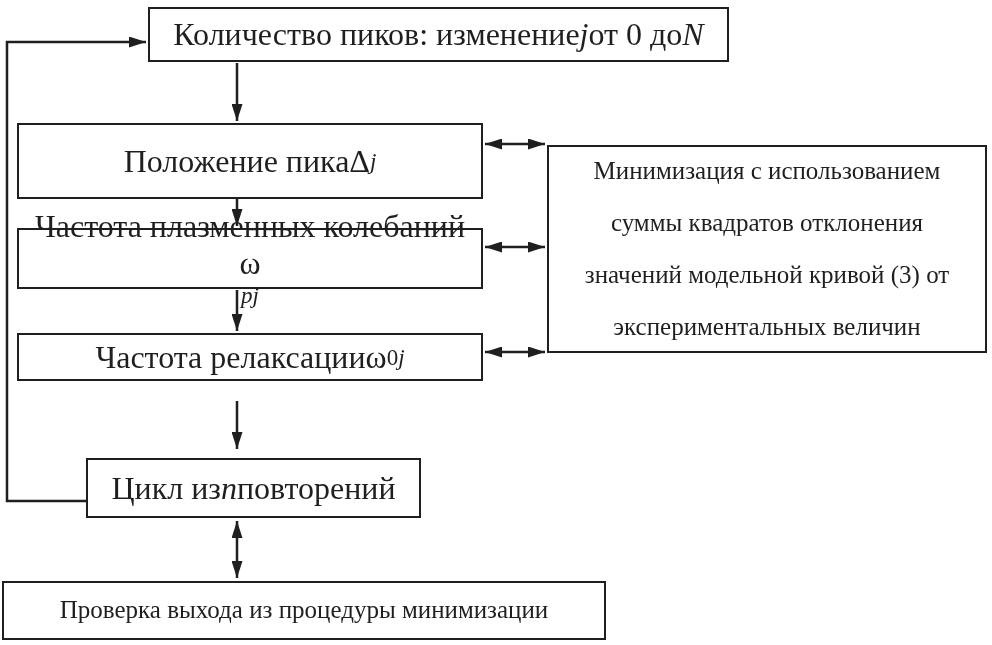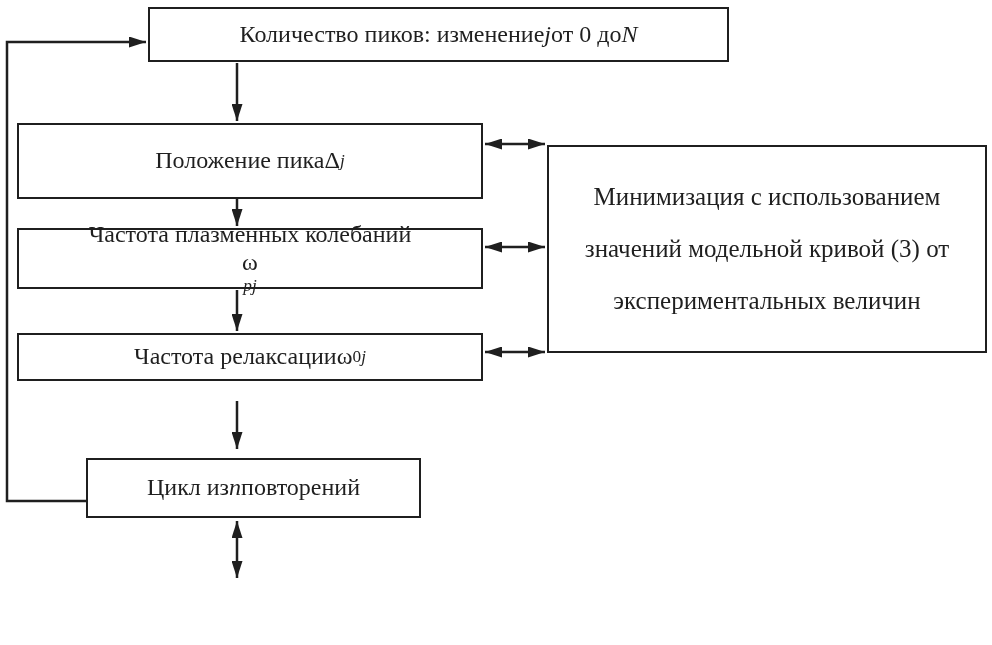--- a/index.html
+++ b/index.html
@@ -39,7 +39,7 @@
     align-items: center;
     justify-content: center;
     text-align: center;
-    font-size: 24px;
+    font-size: 32px;
     line-height: 1.15;
     white-space: nowrap;
   }

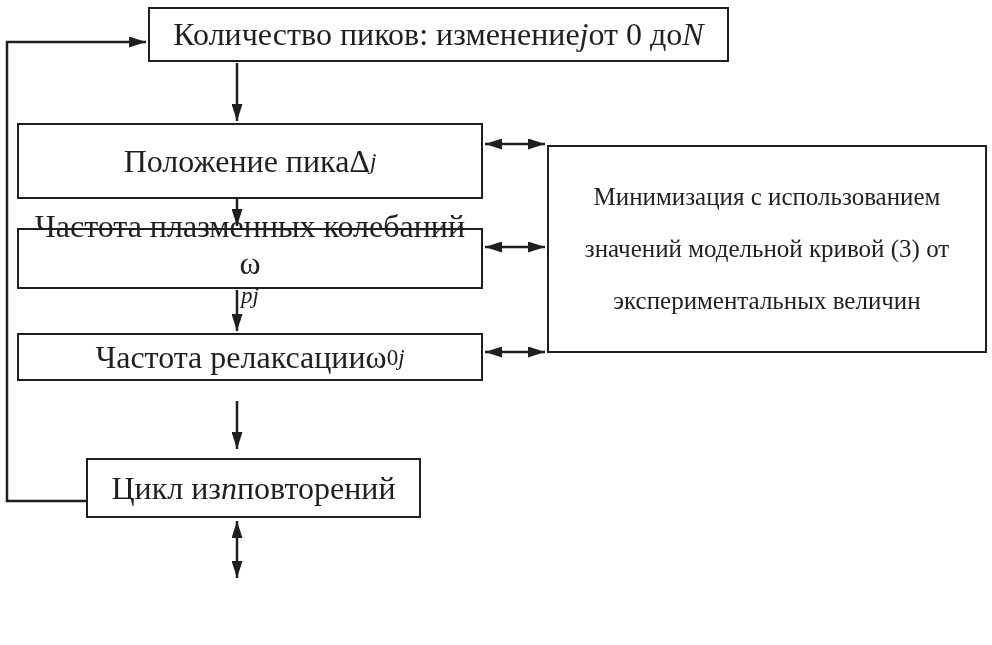--- a/index.html
+++ b/index.html
@@ -126,6 +126,7 @@
 
   <div class="box min-box">
     <div class="min-line"><span>Минимизация с использованием</span></div>
+    <div class="min-line"><span>суммы квадратов отклонения</span></div>
     <div class="min-line"><span>значений модельной кривой (3) от</span></div>
     <div class="min-line"><span>экспериментальных величин</span></div>
   </div>

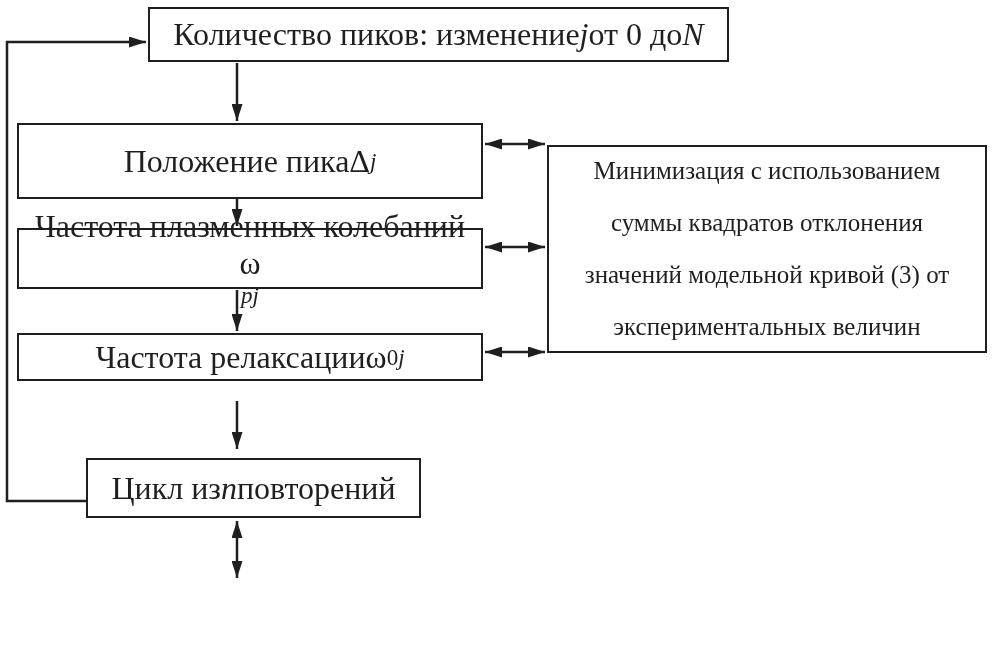--- a/index.html
+++ b/index.html
@@ -131,6 +131,9 @@
     <div class="min-line"><span>экспериментальных величин</span></div>
   </div>
 
+  <div class="box exit-box">
+      <span>Проверка выхода из процедуры минимизации</span>
+    </div>
 
 </div>
 

